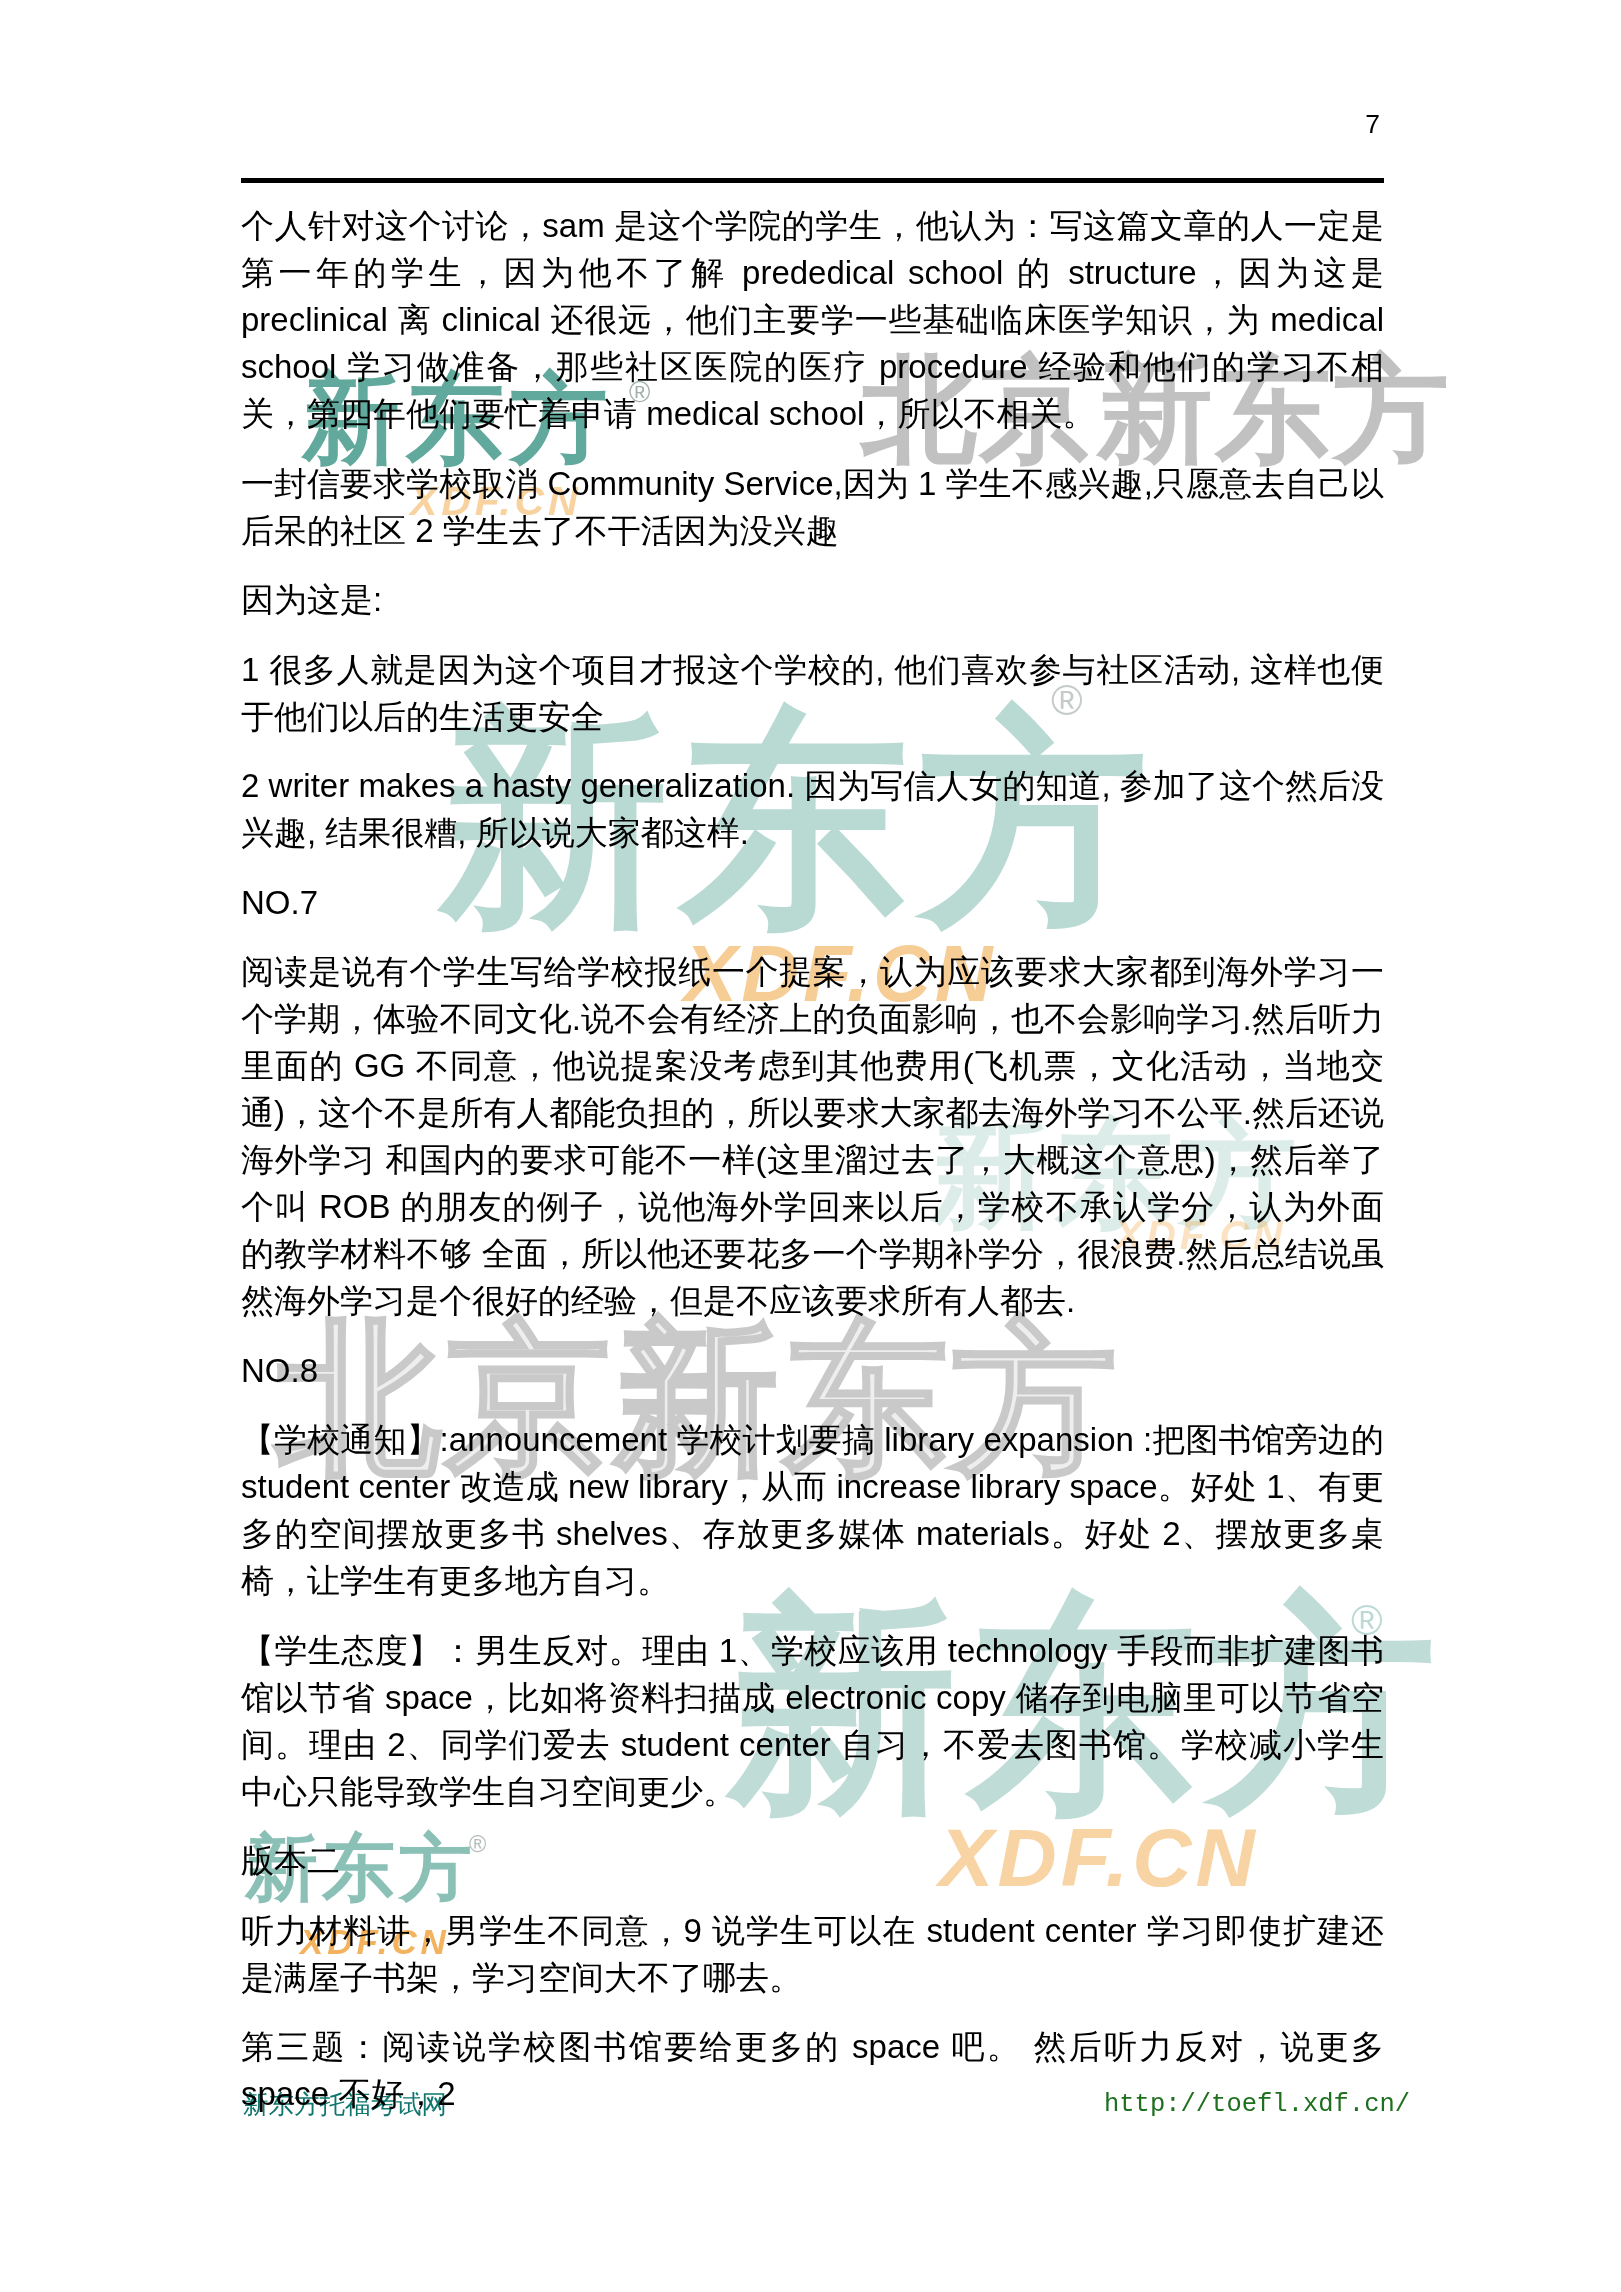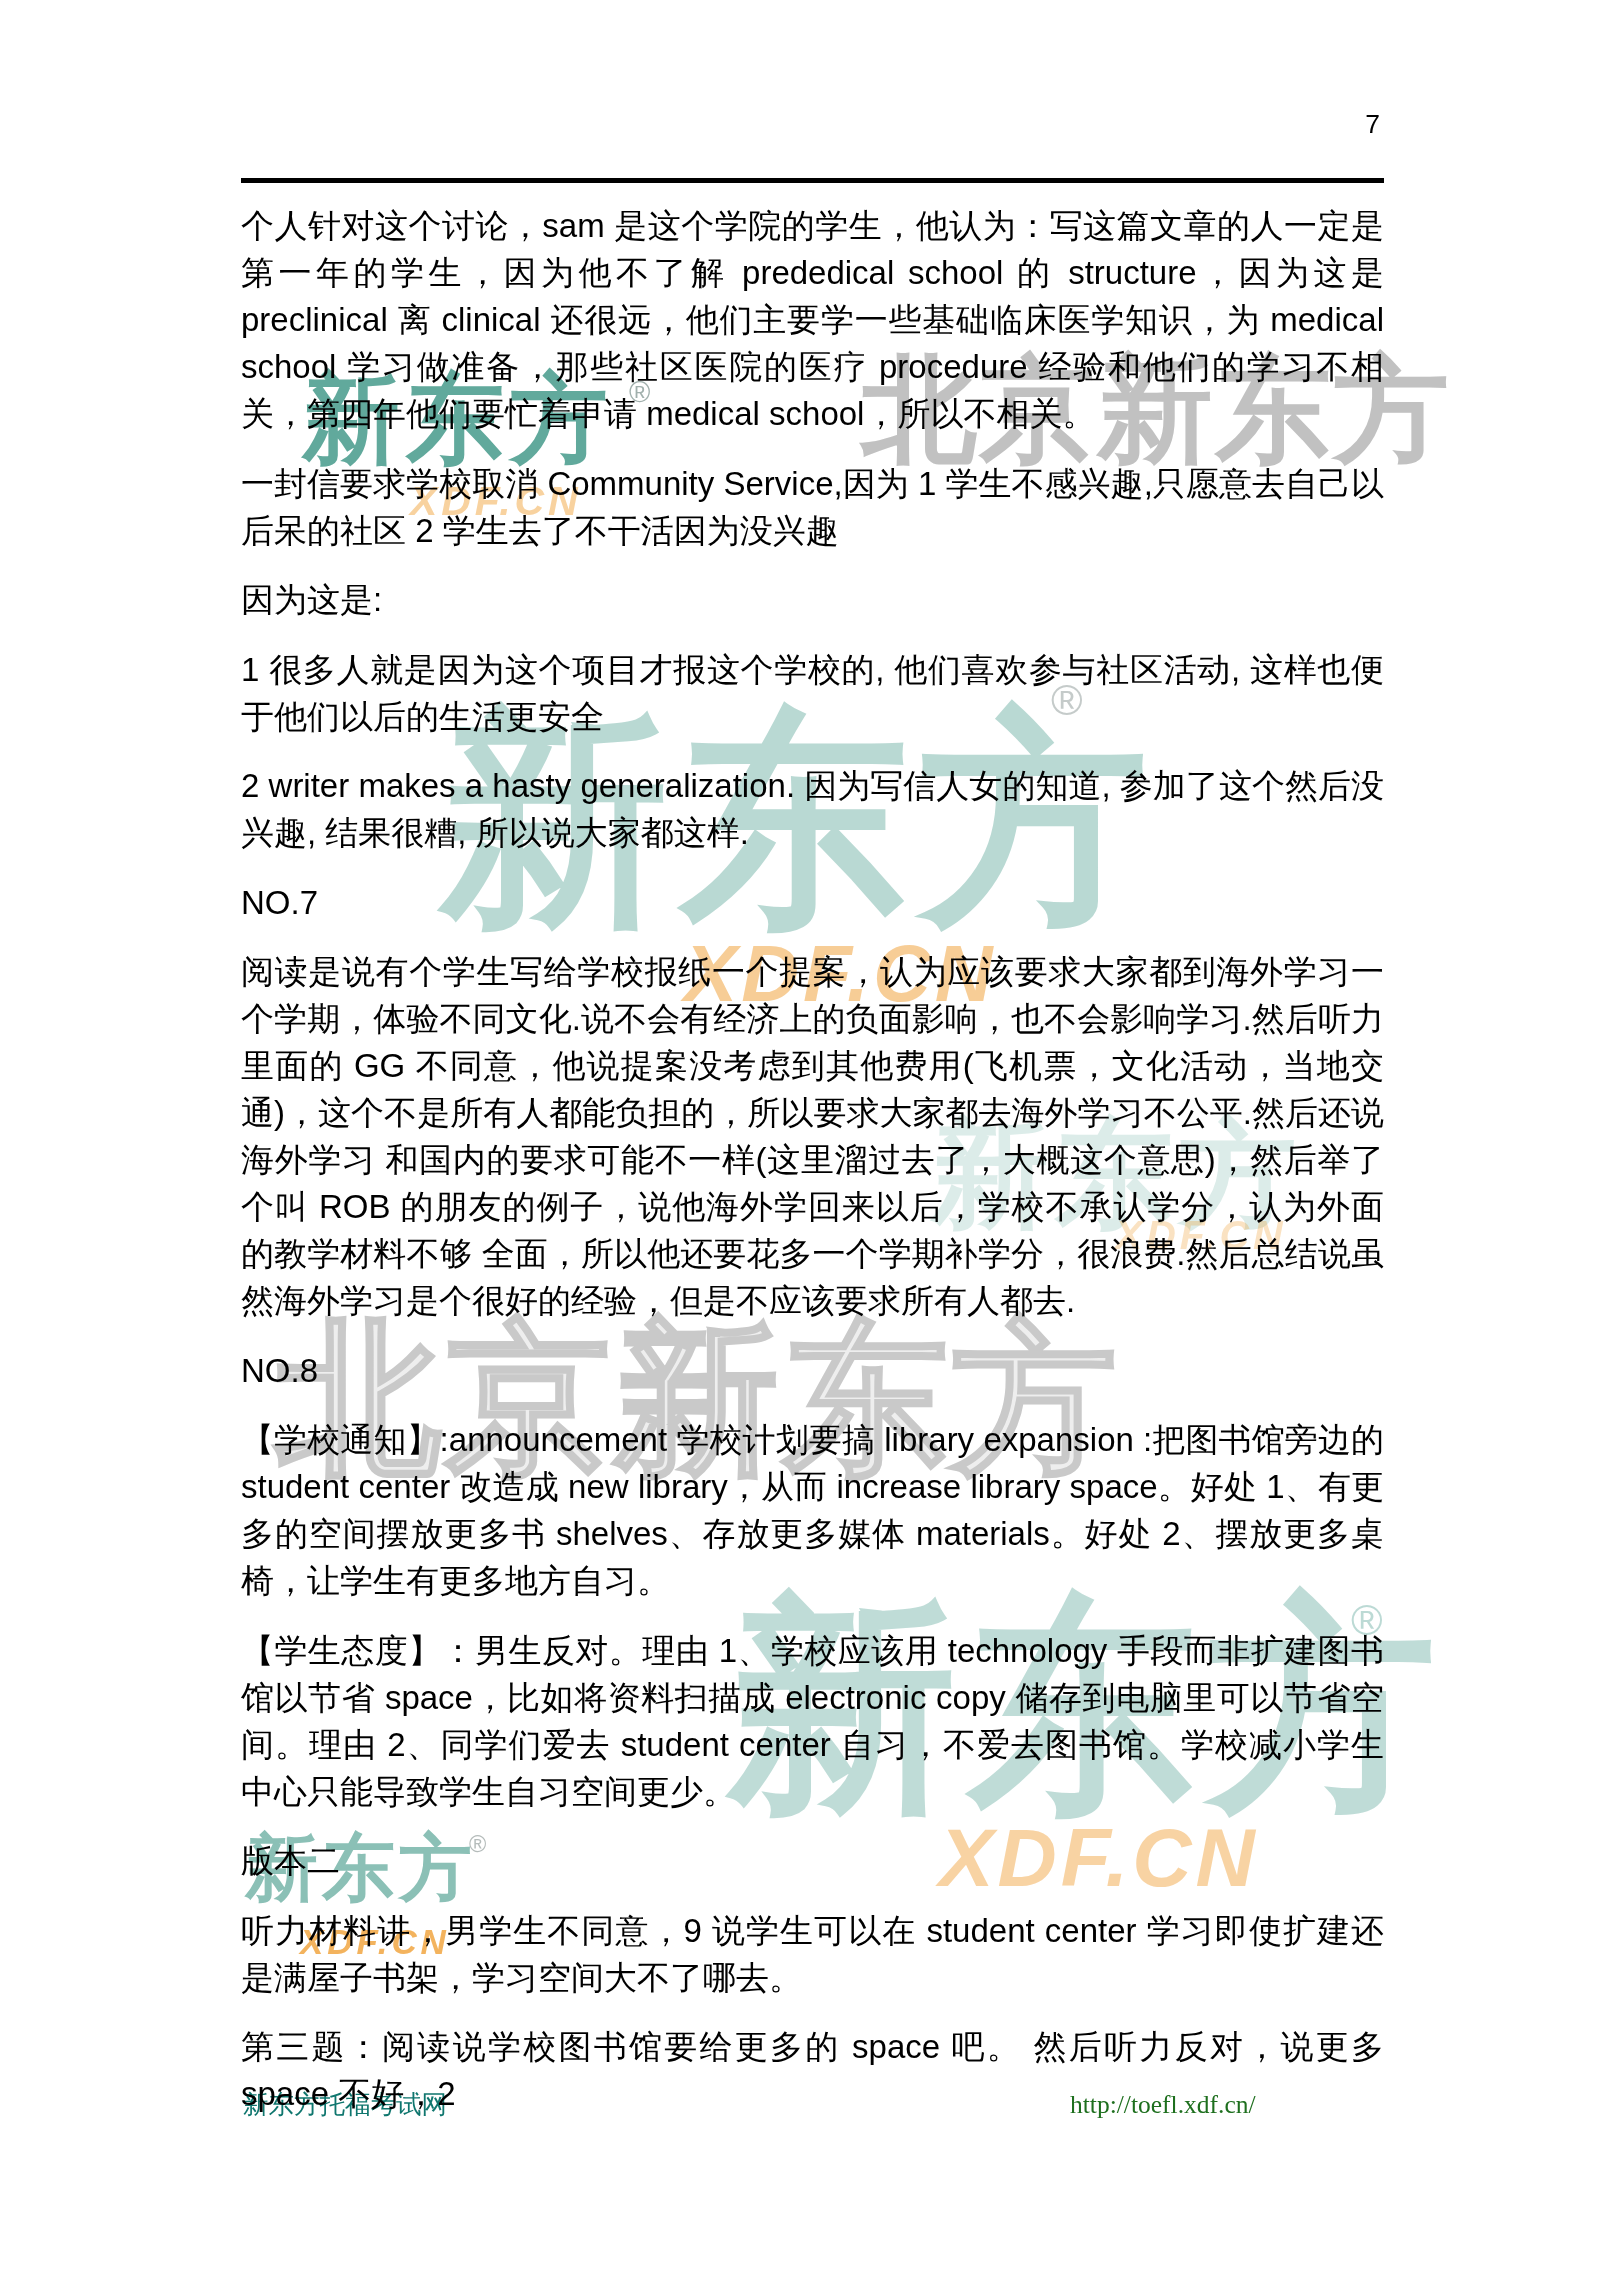--- a/index.html
+++ b/index.html
@@ -74,8 +74,8 @@
     font-size:25.5px;line-height:29px;color:#0f766e;
   }
   .footer-url{
-    position:absolute;left:1070px;top:2090px;
-    font-family:Liberation Serif, serif;
+    position:absolute;left:1104px;top:2090px;
+    font-family:Liberation Mono, monospace;
     font-size:25.5px;line-height:29px;color:#1e6f1e;
     text-decoration:none;
   }

